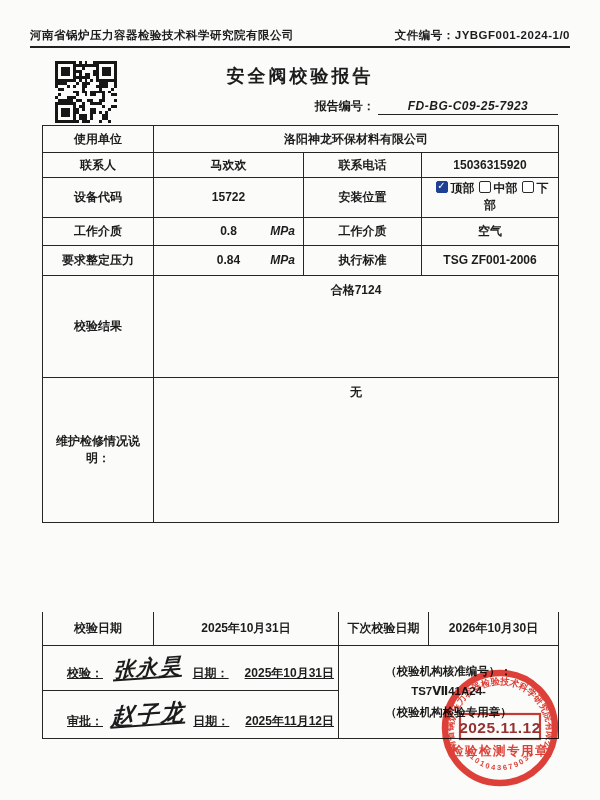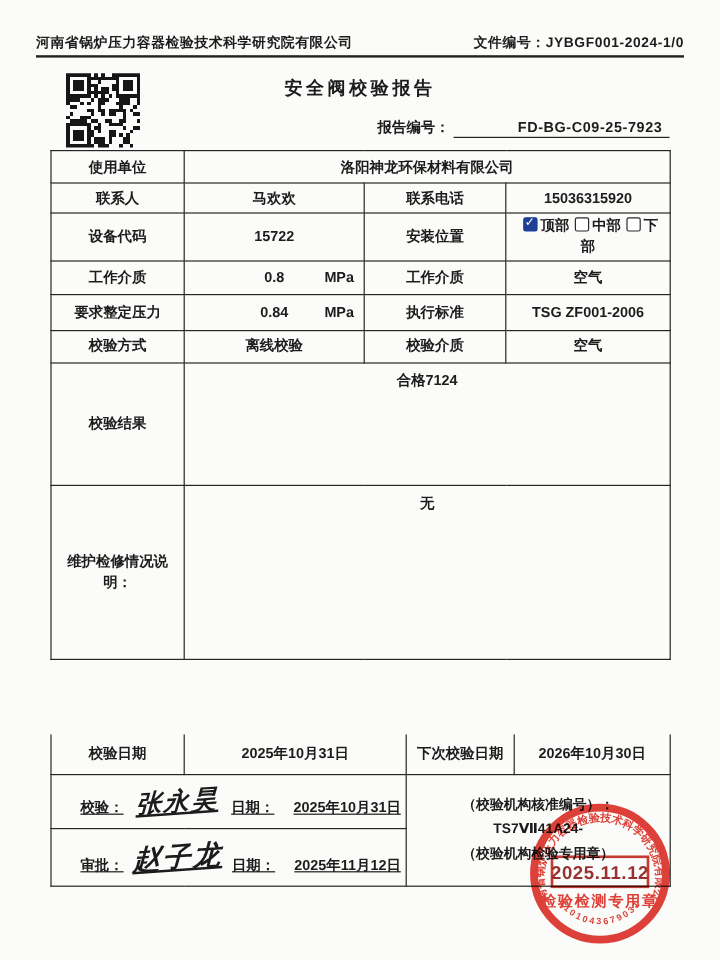--- a/index.html
+++ b/index.html
@@ -31,7 +31,7 @@
   .title{
     position:absolute;left:0;right:0;top:64px;
     text-align:center;
-    font-size:15px;font-weight:bold;letter-spacing:3px;
+    font-size:18px;font-weight:bold;letter-spacing:3px;
   }
   .report-no-line{
     position:absolute;right:42px;top:98px;width:300px;

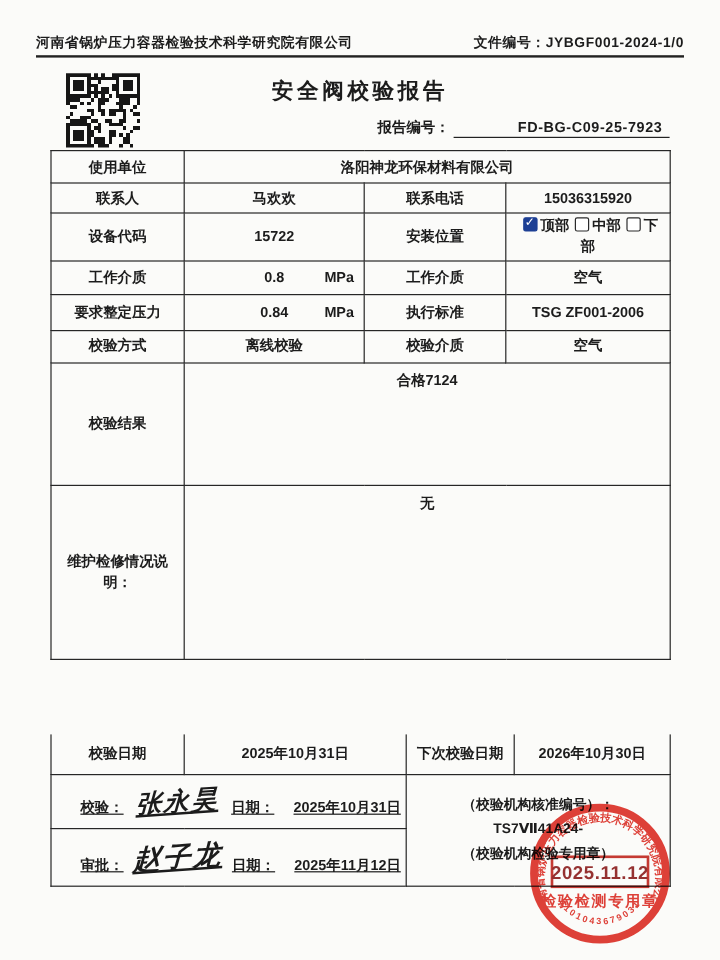--- a/index.html
+++ b/index.html
@@ -41,8 +41,9 @@
   .report-no-val{
     display:inline-block;min-width:168px;
     border-bottom:1.7px solid #222;
-    padding:0 6px 1px 6px;
+    text-align:center;padding:0 6px 1px 6px;
     letter-spacing:.5px;
+    font-style:italic;
   }
 
   

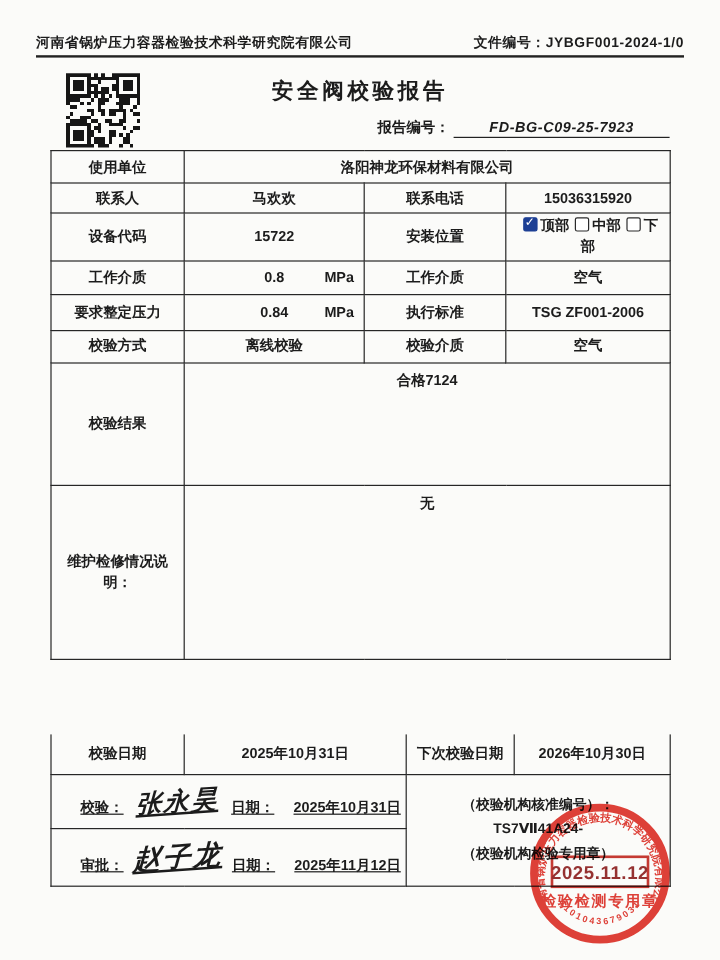--- a/index.html
+++ b/index.html
@@ -63,7 +63,7 @@
   #tbl-bottom td{border-top:none;margin-left:20px;}
   td.freeTop{vertical-align:top;text-align:center;padding:6px 10px;}
   .unit-cell{position:relative;}
-  .unit{position:absolute;right:8px;top:50%;transform:translateY(-50%);}
+  .unit{position:absolute;right:8px;top:50%;transform:translateY(-50%);font-style:italic;}
   .cbrow{line-height:1.45;}
   .cb{
     display:inline-block;width:10px;height:10px;

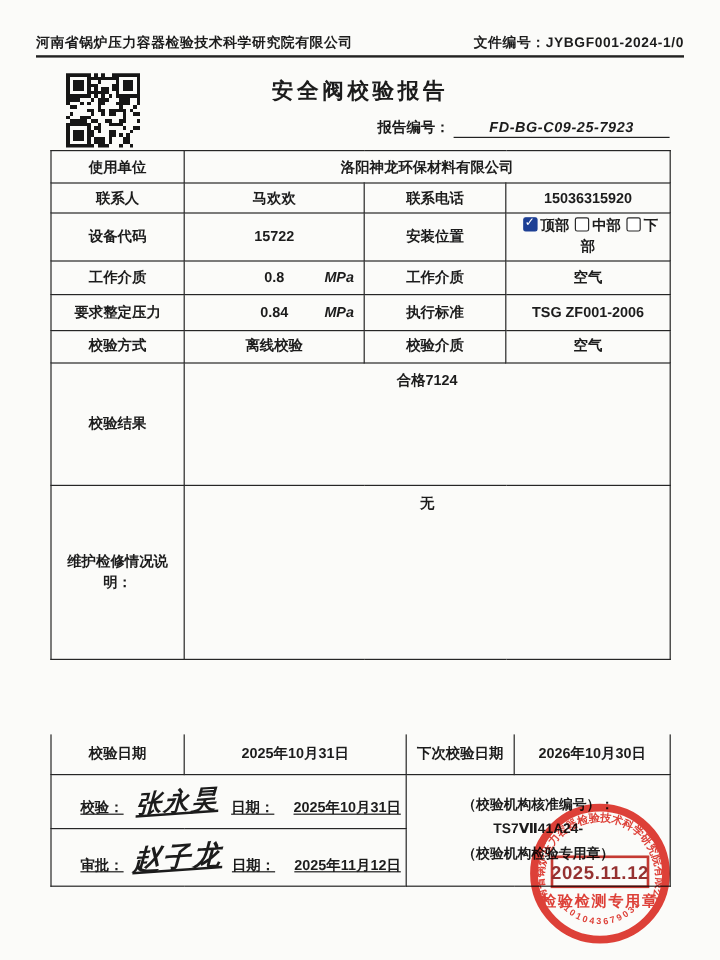--- a/index.html
+++ b/index.html
@@ -388,12 +388,6 @@
       <td>执行标准</td>
       <td>TSG ZF001-2006</td>
     </tr>
-    <tr style="height:27px">
-      <td>校验方式</td>
-      <td>离线校验</td>
-      <td>校验介质</td>
-      <td>空气</td>
-    </tr>
     <tr style="height:102px">
       <td>校验结果</td>
       <td colspan="3" class="freeTop">合格7124</td>

